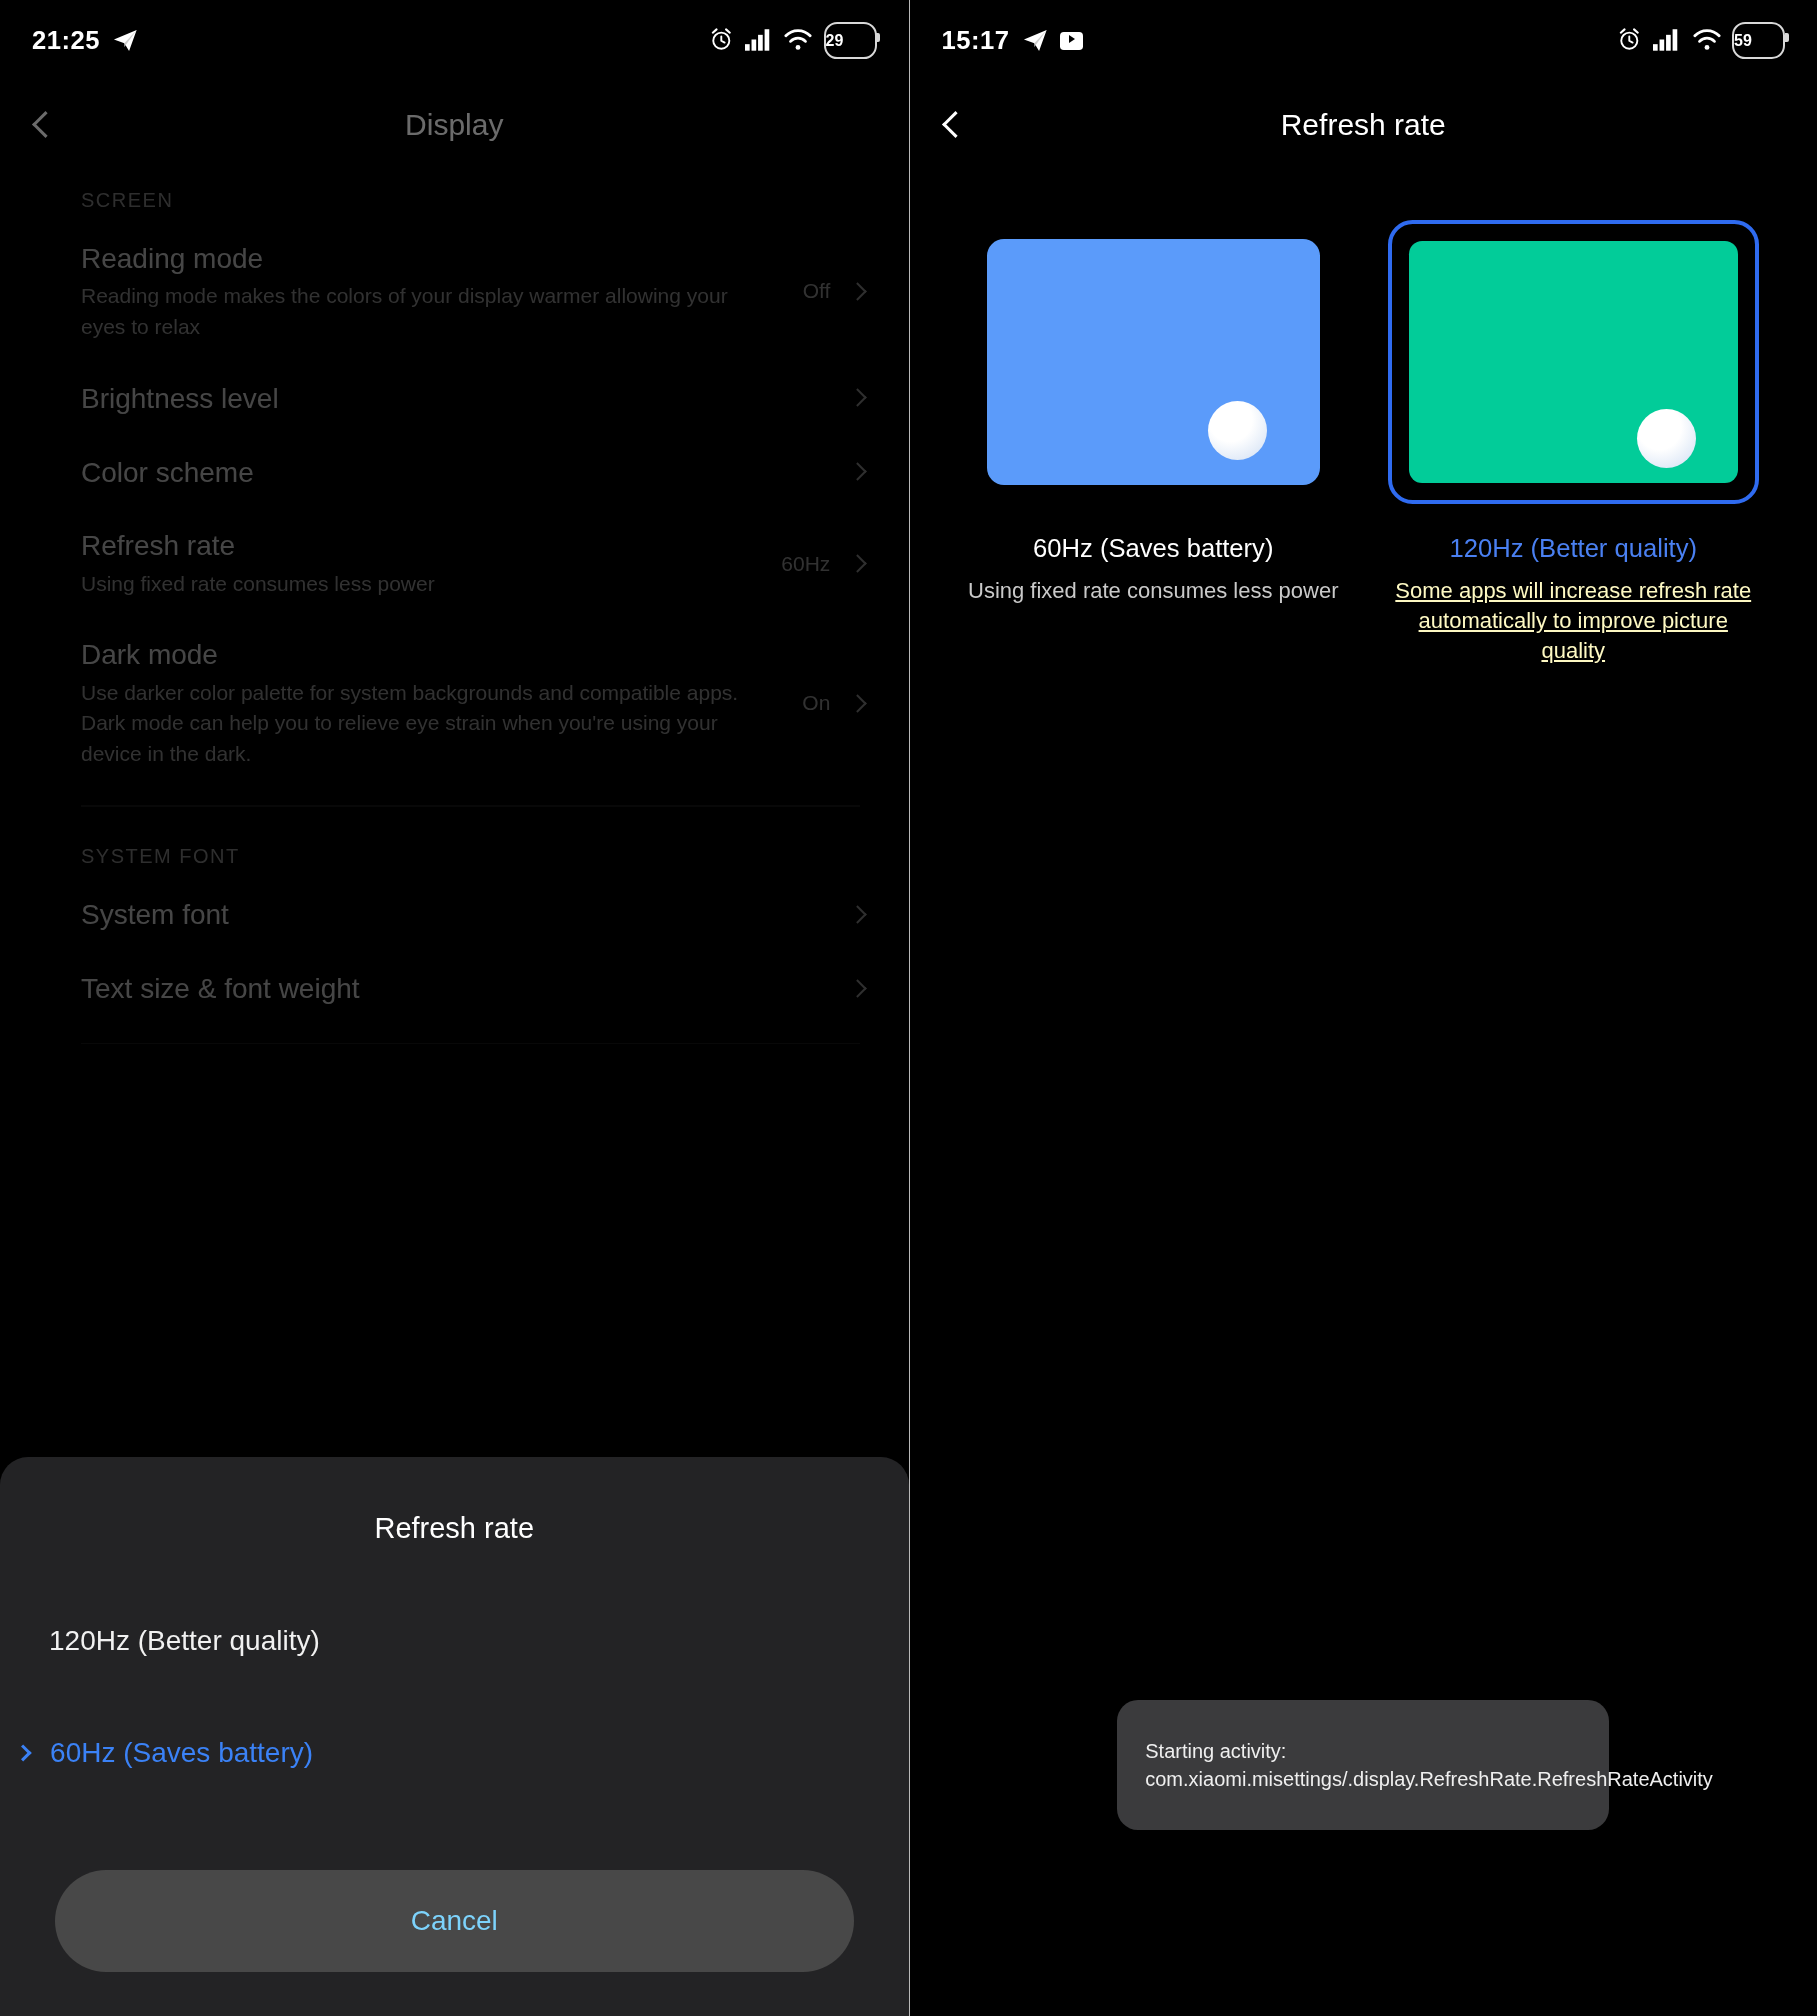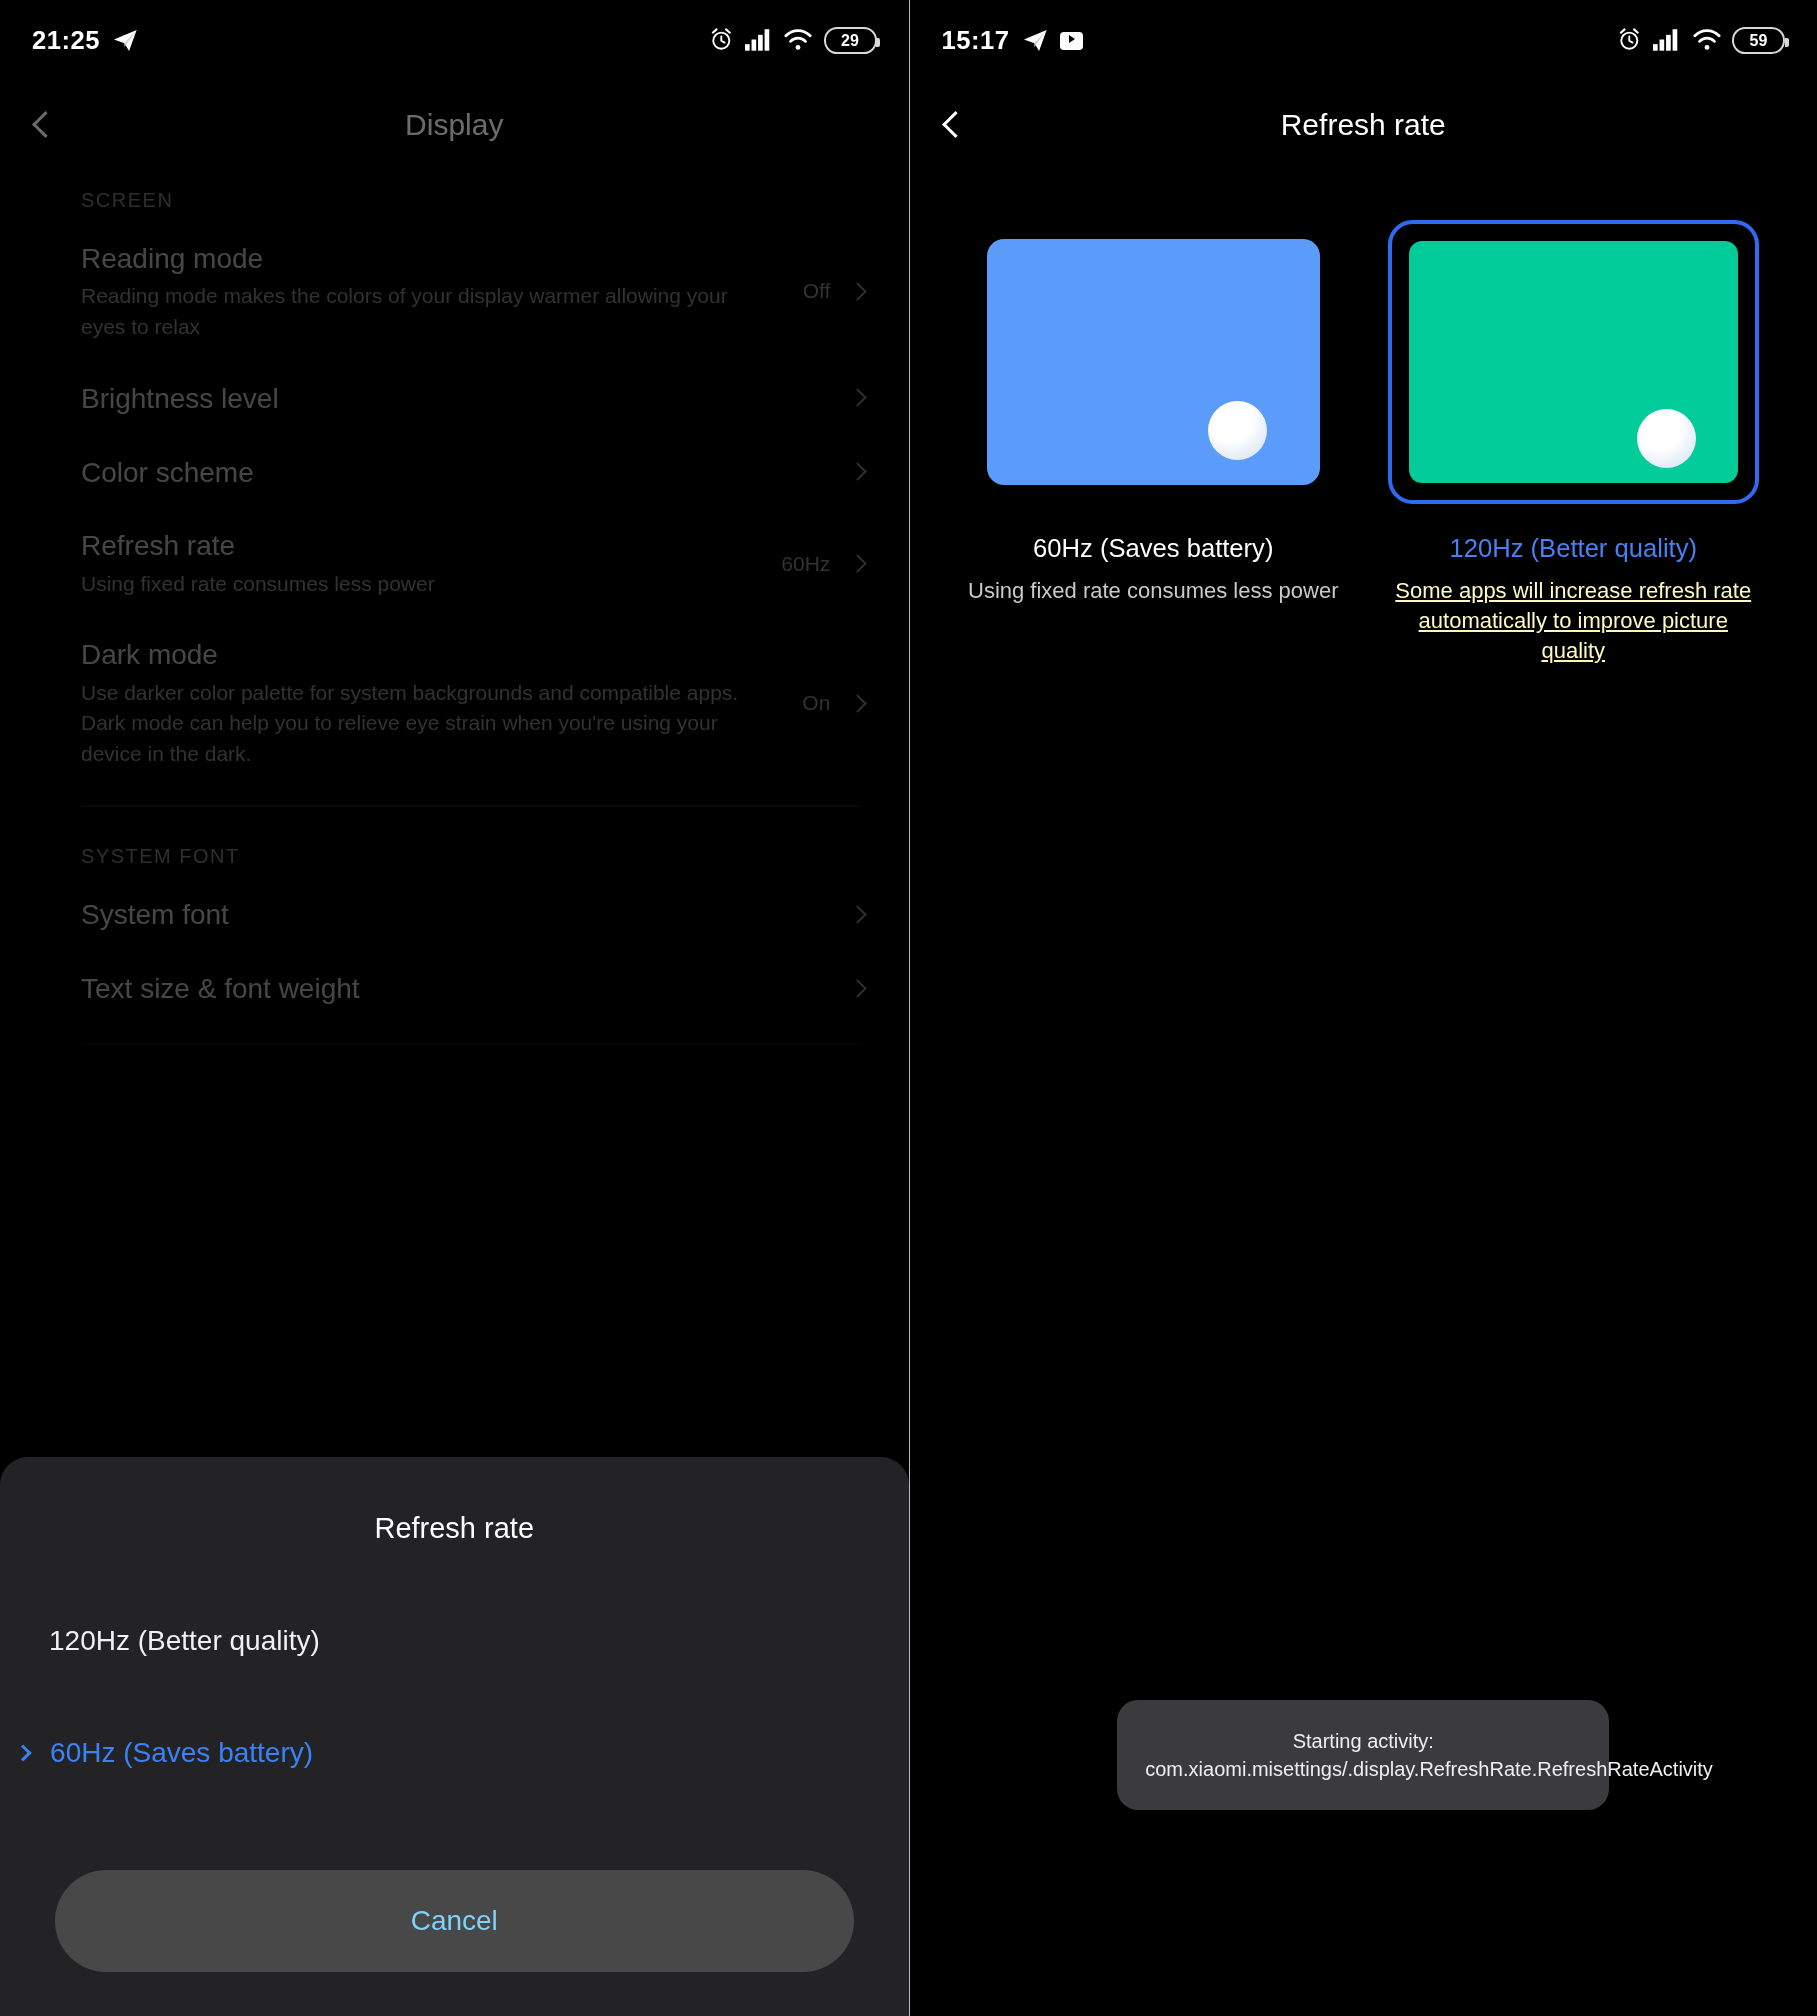--- a/index.html
+++ b/index.html
@@ -34,8 +34,8 @@
 
   
   .battery {
-    width:53px; height:27px; border:2.4px solid #d8d8d8; border-radius:13.2px;
-    display:flex; align-items:center; justify-content:center; position:relative;
+    width:53px; height:37px; border:2.4px solid #d8d8d8; border-radius:13.2px;
+    display:flex; align-items:center; position:relative;
   }
   .battery::after {
     content:""; position:absolute; right:-5.7px; top:8.5px; width:3.8px; height:9.5px;

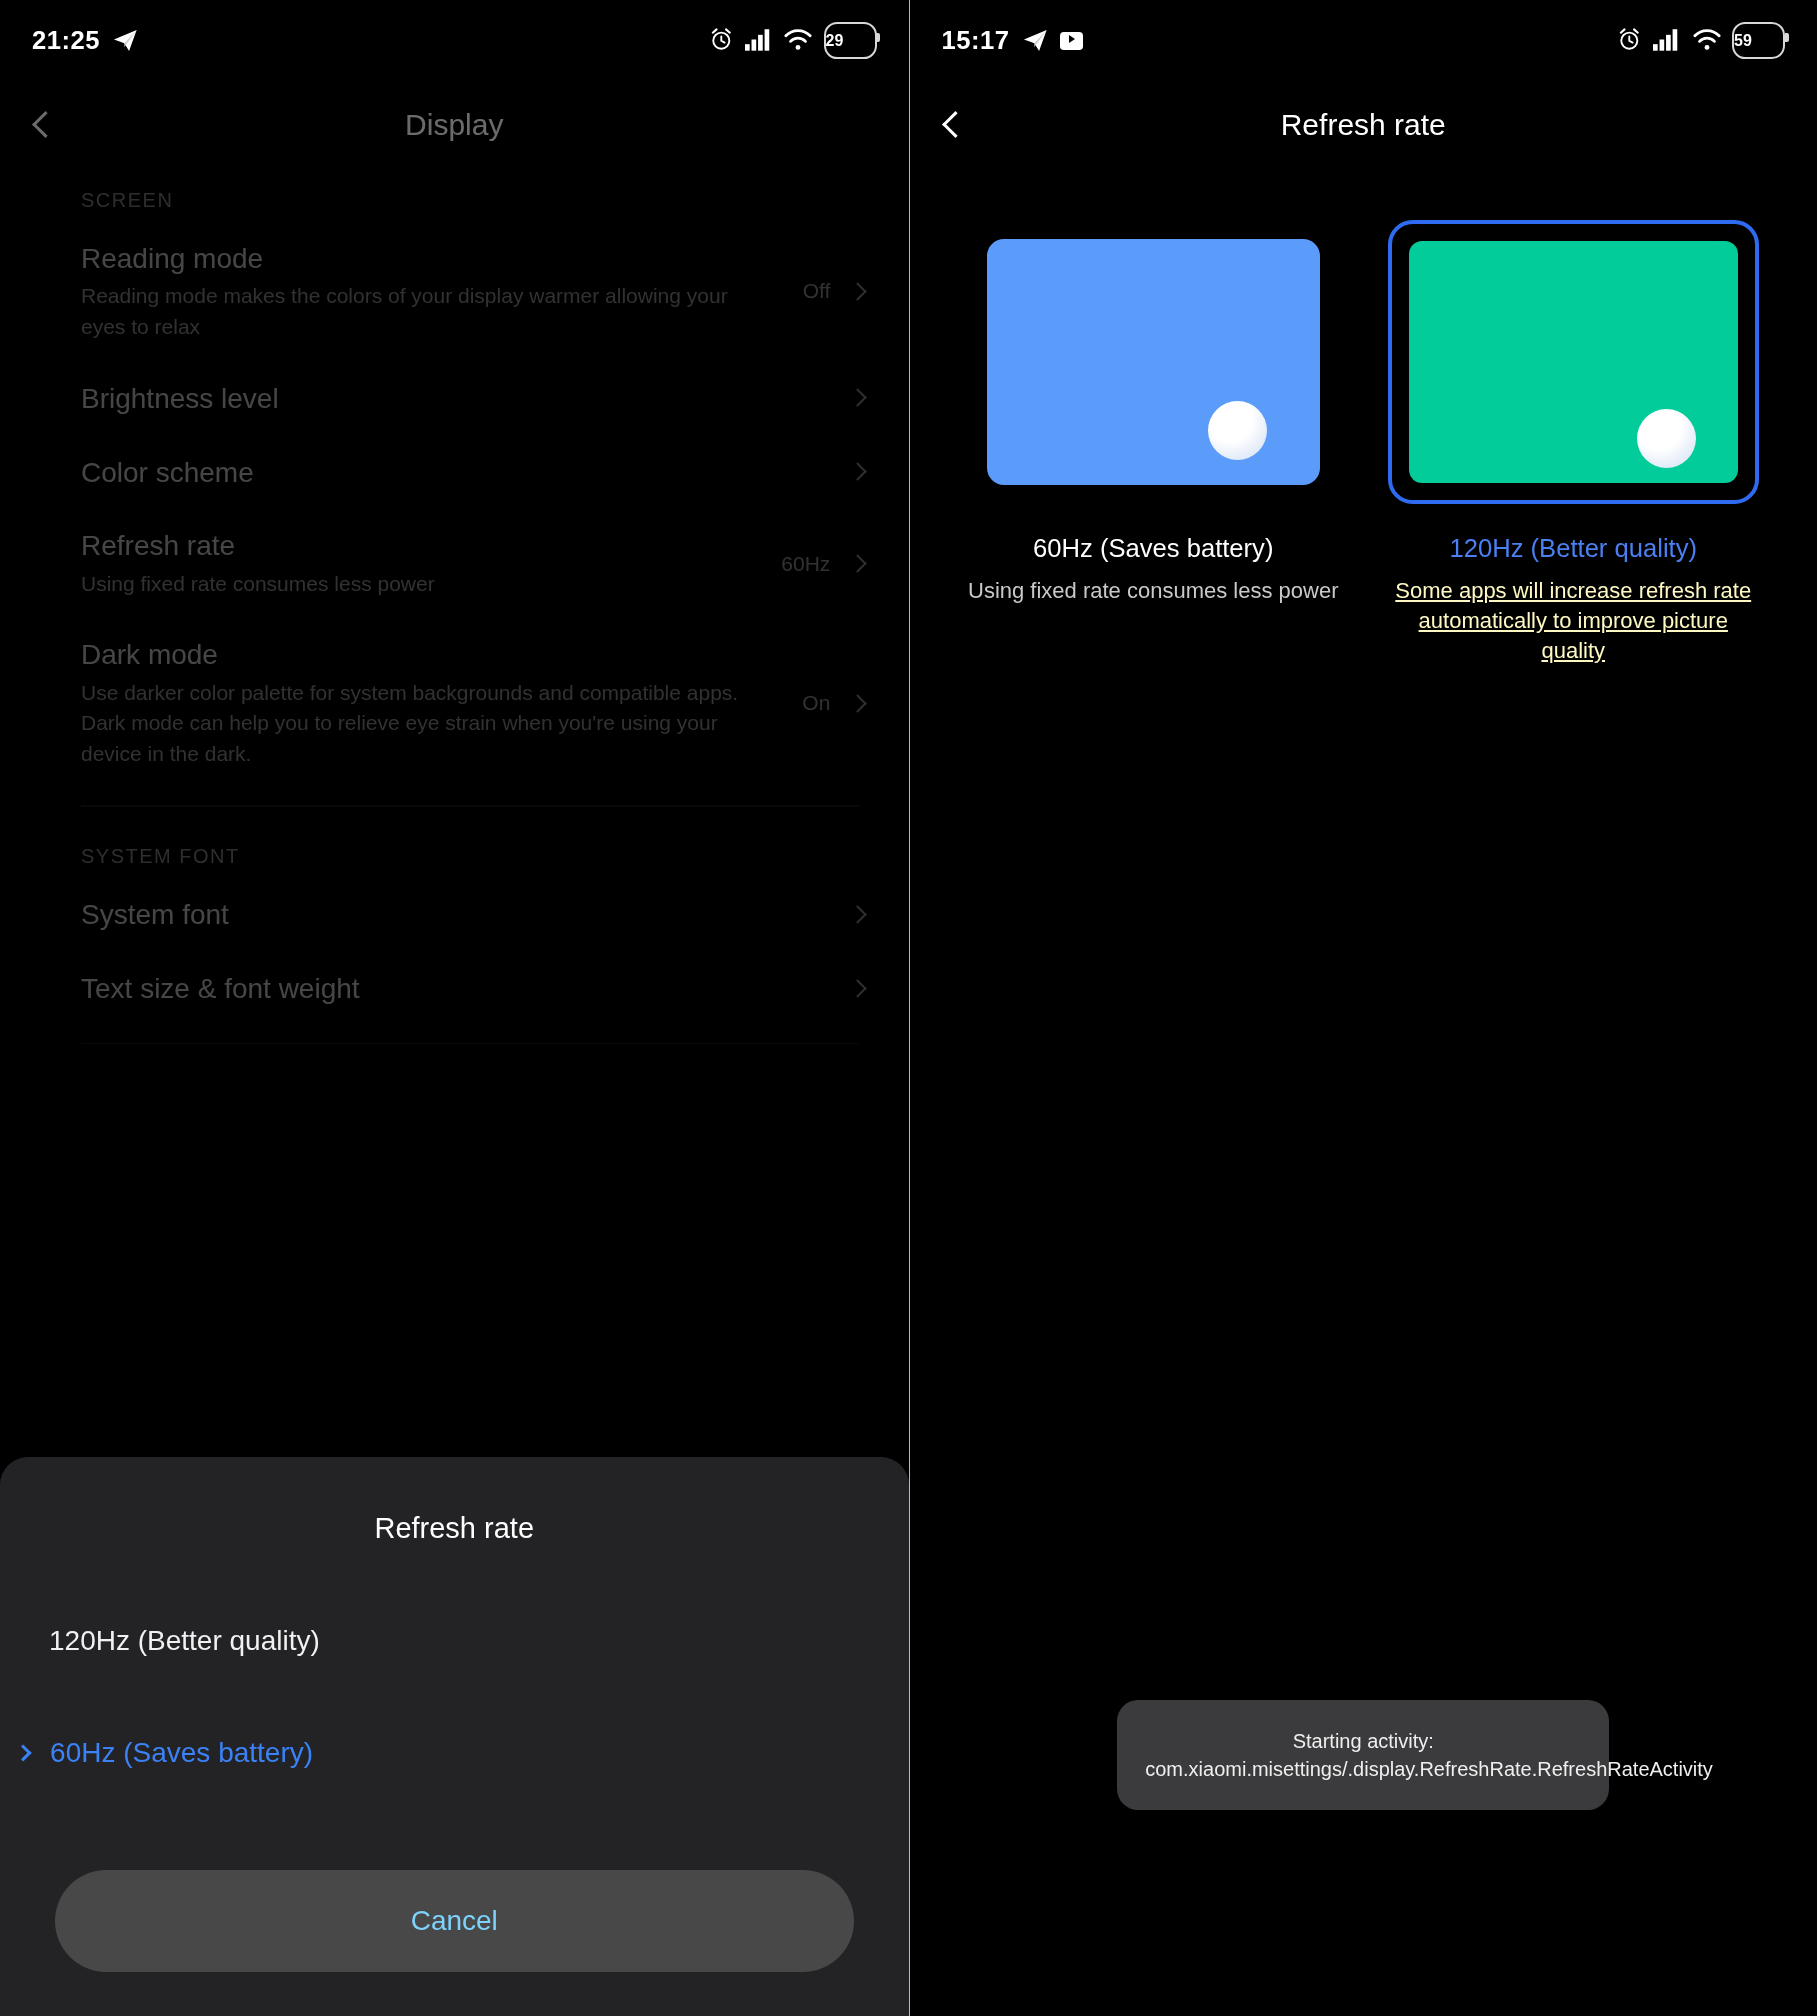--- a/index.html
+++ b/index.html
@@ -142,8 +142,8 @@
   .toast {
     position:absolute; left:50%; transform:translateX(-50%); top:1700px;
     background:#3b3b3d; border-radius:21px;
-    padding:27px 28px; max-width:492px;
-    color:#efefef; font-size:20px; line-height:1.4; text-align:center;
+    padding:37px 28px; max-width:492px;
+    color:#efefef; font-size:20px; line-height:1.4; 
   }
 </style>
 </head>

